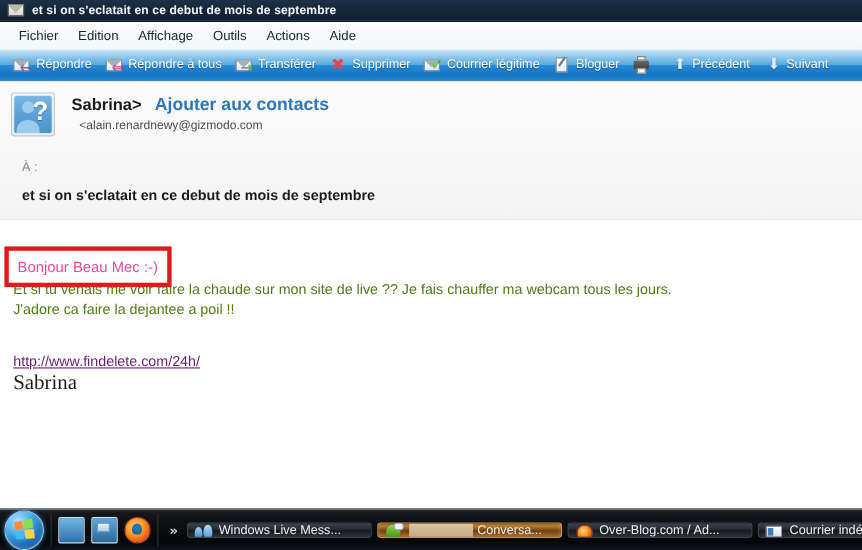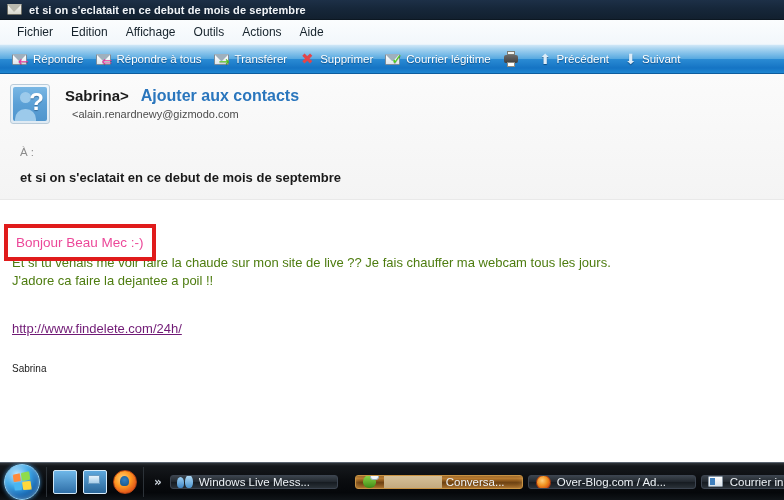--- a/index.html
+++ b/index.html
@@ -653,6 +653,13 @@
       <span class="lbl">Courrier légitime</span>
     </div>
 
+    <div class="tb-btn">
+      <span class="ico">
+        <span class="ico-page"></span>
+          <span class="ico-pen"></span>
+      </span>
+      <span class="lbl">Bloguer</span>
+    </div>
 
     <div class="tb-btn">
       <span class="ico">

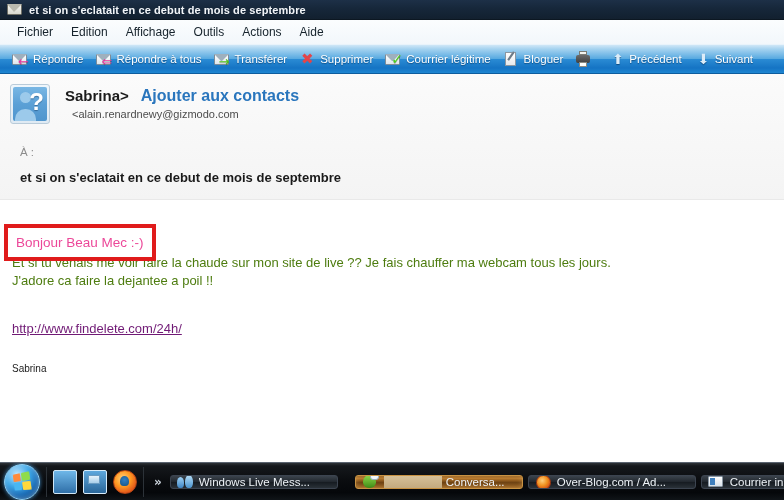--- a/index.html
+++ b/index.html
@@ -376,9 +376,9 @@
     cursor: pointer;
   }
   .body-sign {
-    font-size: 10px;
+    font-size: 19px;
     color: #1c1c1c;
-    margin-top: 26px;
+    font-family: Liberation Serif, serif;
   }
 
   

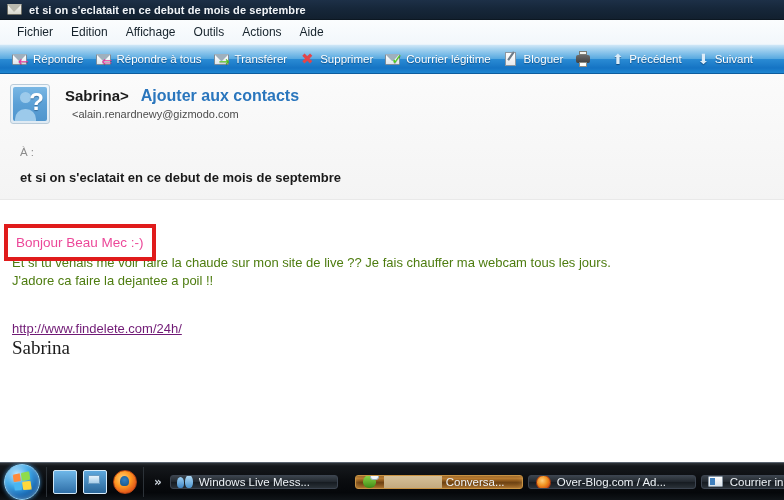--- a/index.html
+++ b/index.html
@@ -496,7 +496,7 @@
   }
   .task-btn {
     display: flex;
-    align-items: center;
+    align-items: flex-start;
     height: 14px;
     min-width: 0;
     width: 168px;

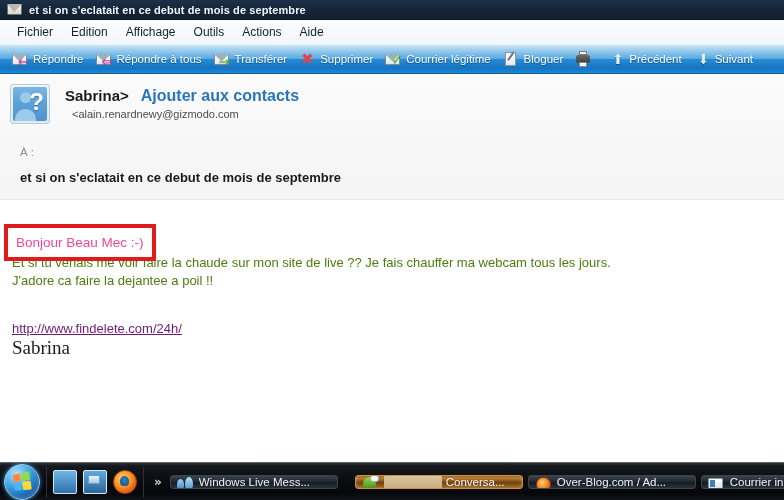--- a/index.html
+++ b/index.html
@@ -517,7 +517,6 @@
     background: linear-gradient(to bottom, #8c5a20 0%, #b5772b 20%, #6e4314 55%, #9a6423 100%);
     border-color: #c89242;
     box-shadow: inset 0 0 5px rgba(255,200,120,0.35);
-    margin-left: 12px;
   }
   .task-btn .tb-ico {
     width: 16px; height: 16px;

